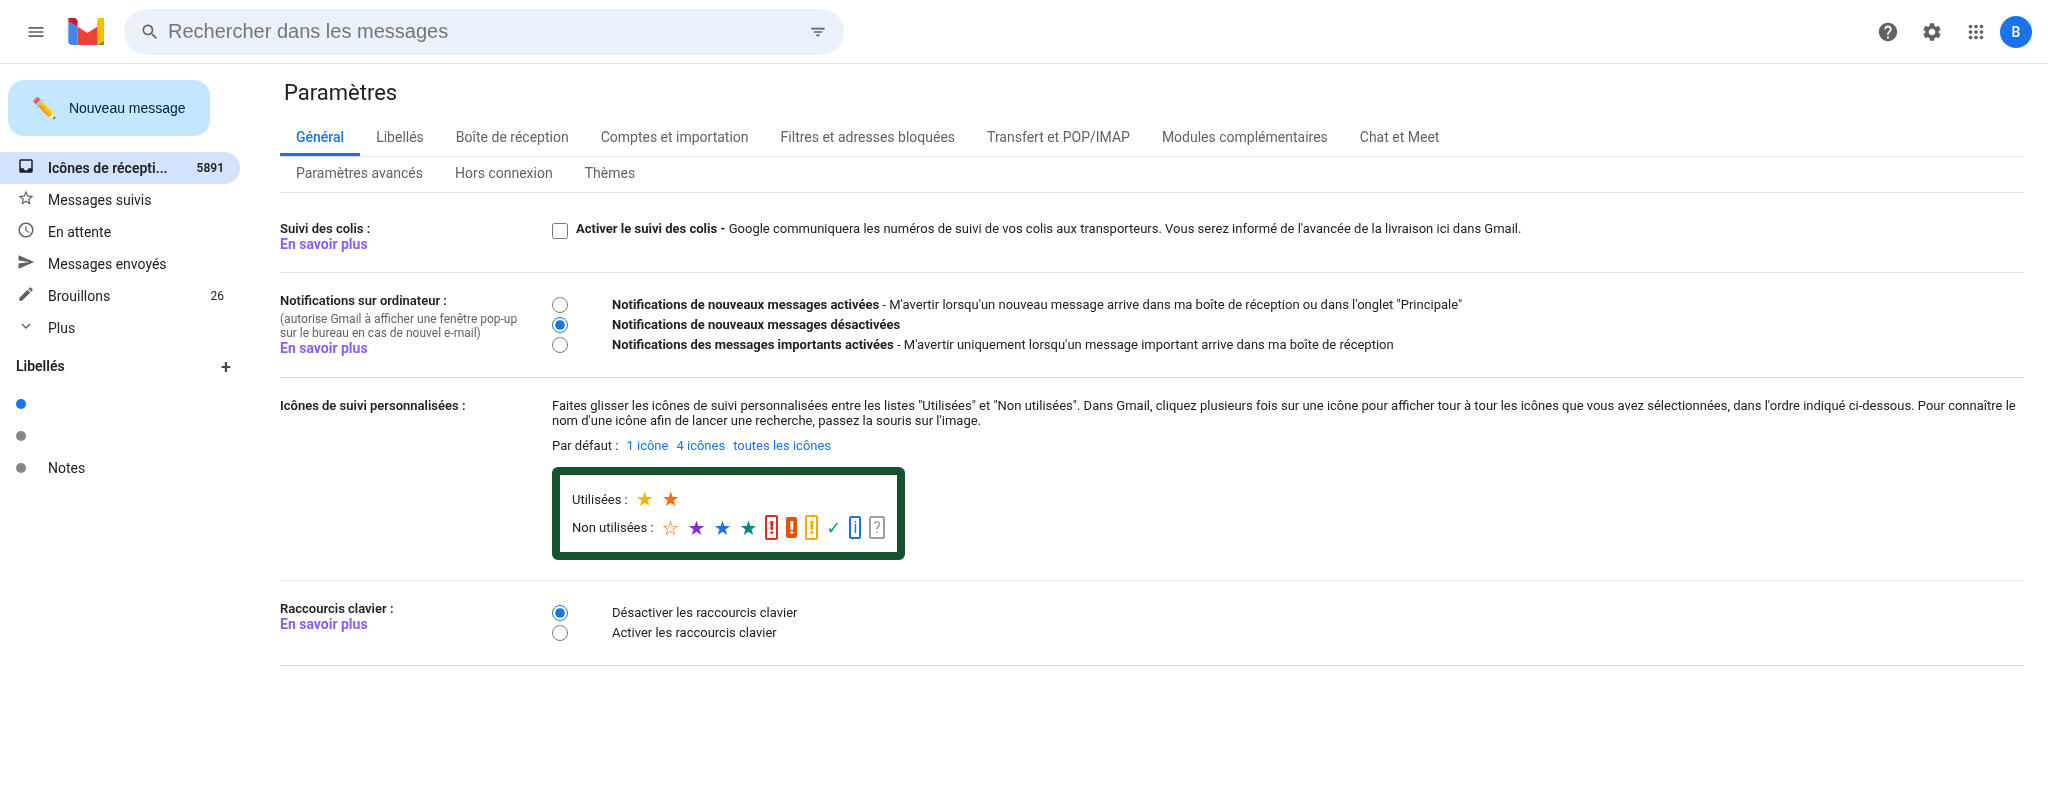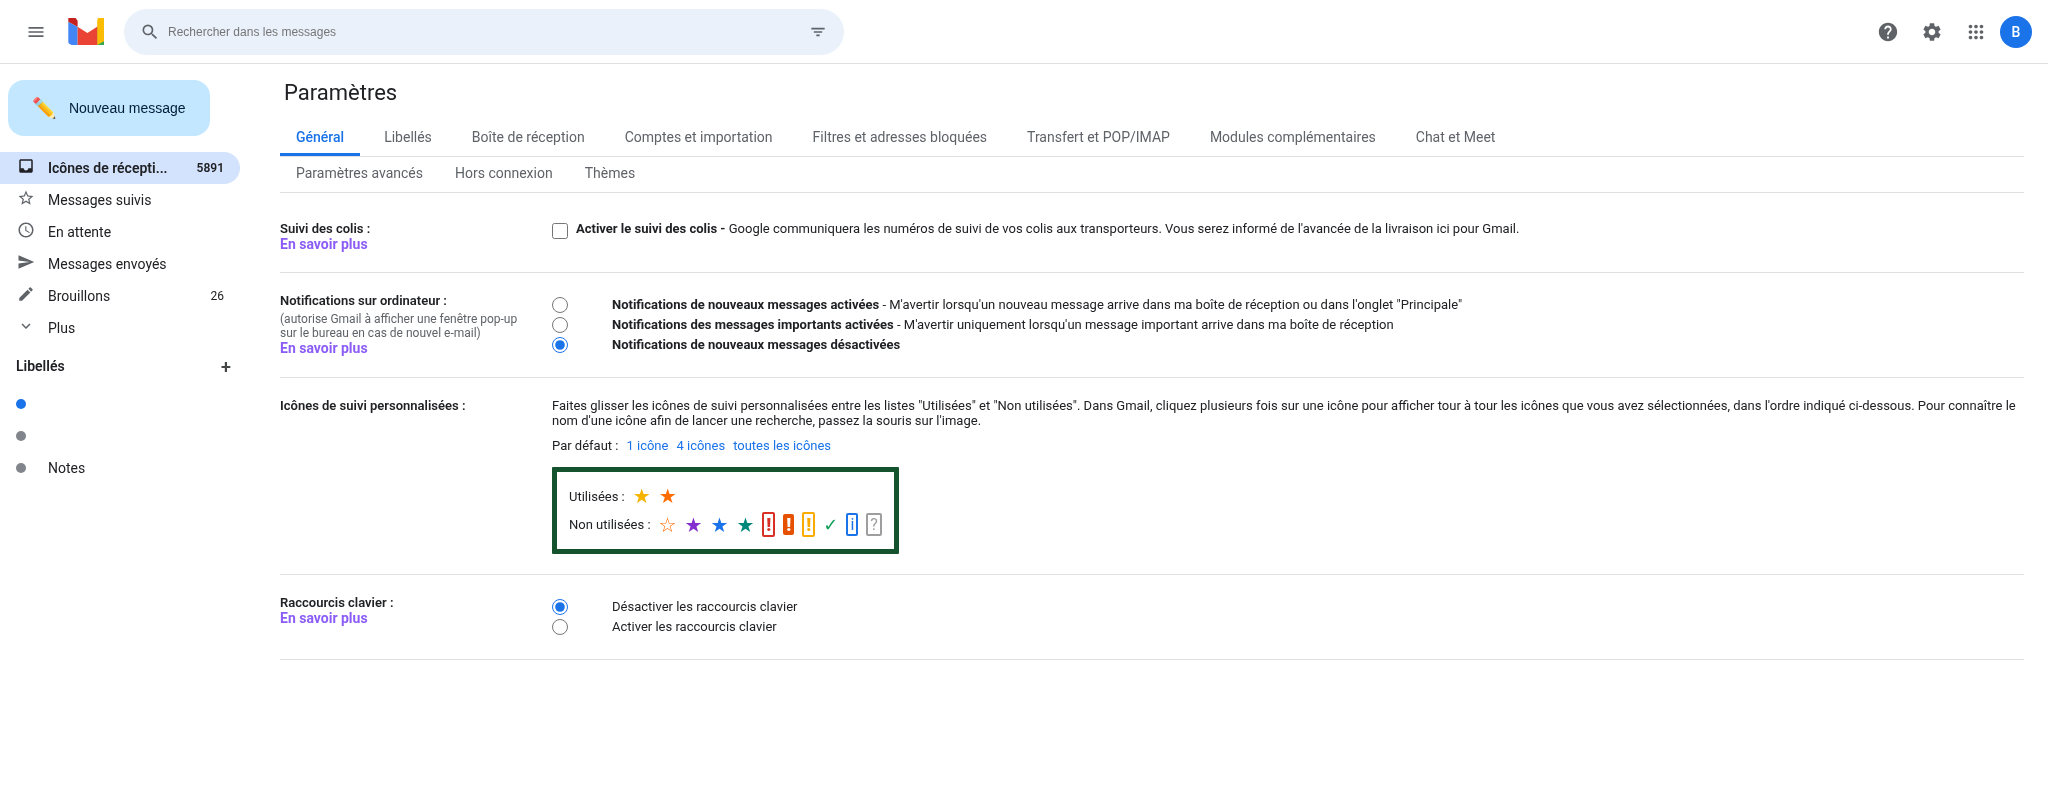--- a/index.html
+++ b/index.html
@@ -16,7 +16,7 @@
     .hamburger-btn { width: 40px; height: 40px; border-radius: 50%; display: flex; align-items: center; justify-content: center; cursor: pointer; border: none; background: none; }
     .gmail-logo { display: flex; align-items: center; gap: 4px; margin-right: 8px; }
     .search-bar { flex: 1; max-width: 720px; background: #EAF1FB; border-radius: 24px; display: flex; align-items: center; padding: 0 16px; height: 46px; gap: 8px; }
-    .search-bar input { border: none; background: transparent; flex: 1; font-size: 12px; outline: none; color: #202124; }
+    .search-bar input { border: none; background: transparent; flex: 1; font-size: 20px; outline: none; color: #202124; }
     .top-icons { display: flex; align-items: center; gap: 4px; margin-left: auto; }
     .icon-btn { width: 40px; height: 40px; border-radius: 50%; display: flex; align-items: center; justify-content: center; cursor: pointer; border: none; background: none; font-size: 20px; color: #5f6368; }
     .avatar { width: 32px; height: 32px; border-radius: 50%; background: #1a73e8; color: #fff; display: flex; align-items: center; justify-content: center; font-size: 14px; font-weight: 500; cursor: pointer; }

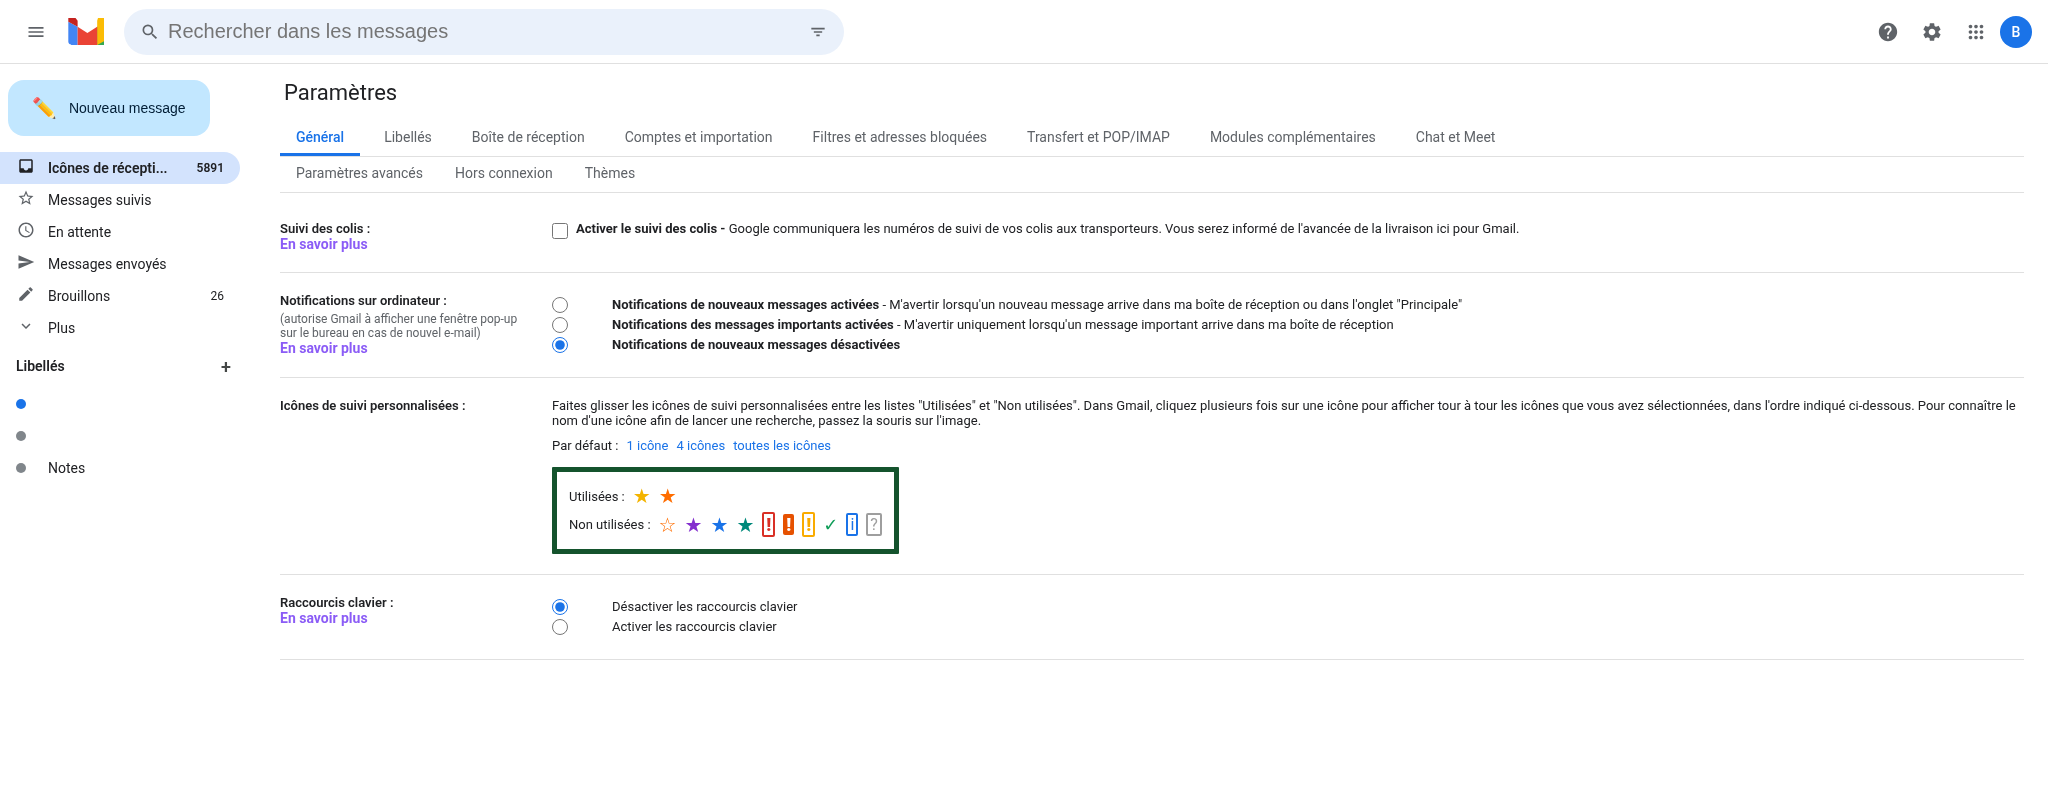--- a/index.html
+++ b/index.html
@@ -37,7 +37,7 @@
     
     .settings-header { padding: 16px 0 0 0; }
     .settings-title { font-size: 22px; font-weight: 400; color: #202124; margin-bottom: 16px; padding: 0 4px; }
-    .tab-row { display: flex; flex-wrap: wrap; border-bottom: 1px solid #e0e0e0; gap: 8px; align-items: center; }
+    .tab-row { display: flex; flex-wrap: wrap; border-bottom: 1px solid #e0e0e0; gap: 0; align-items: center; }
     .tab-item { padding: 8px 16px; font-size: 14px; color: #5f6368; cursor: pointer; border-bottom: 3px solid transparent; white-space: nowrap; text-decoration: none; }
     .tab-item.active { color: #1a73e8; border-bottom: 3px solid #1a73e8; font-weight: 500; }
     .tab-row2 { display: flex; flex-wrap: wrap; border-bottom: 1px solid #e0e0e0; gap: 0; margin-top: 0; }

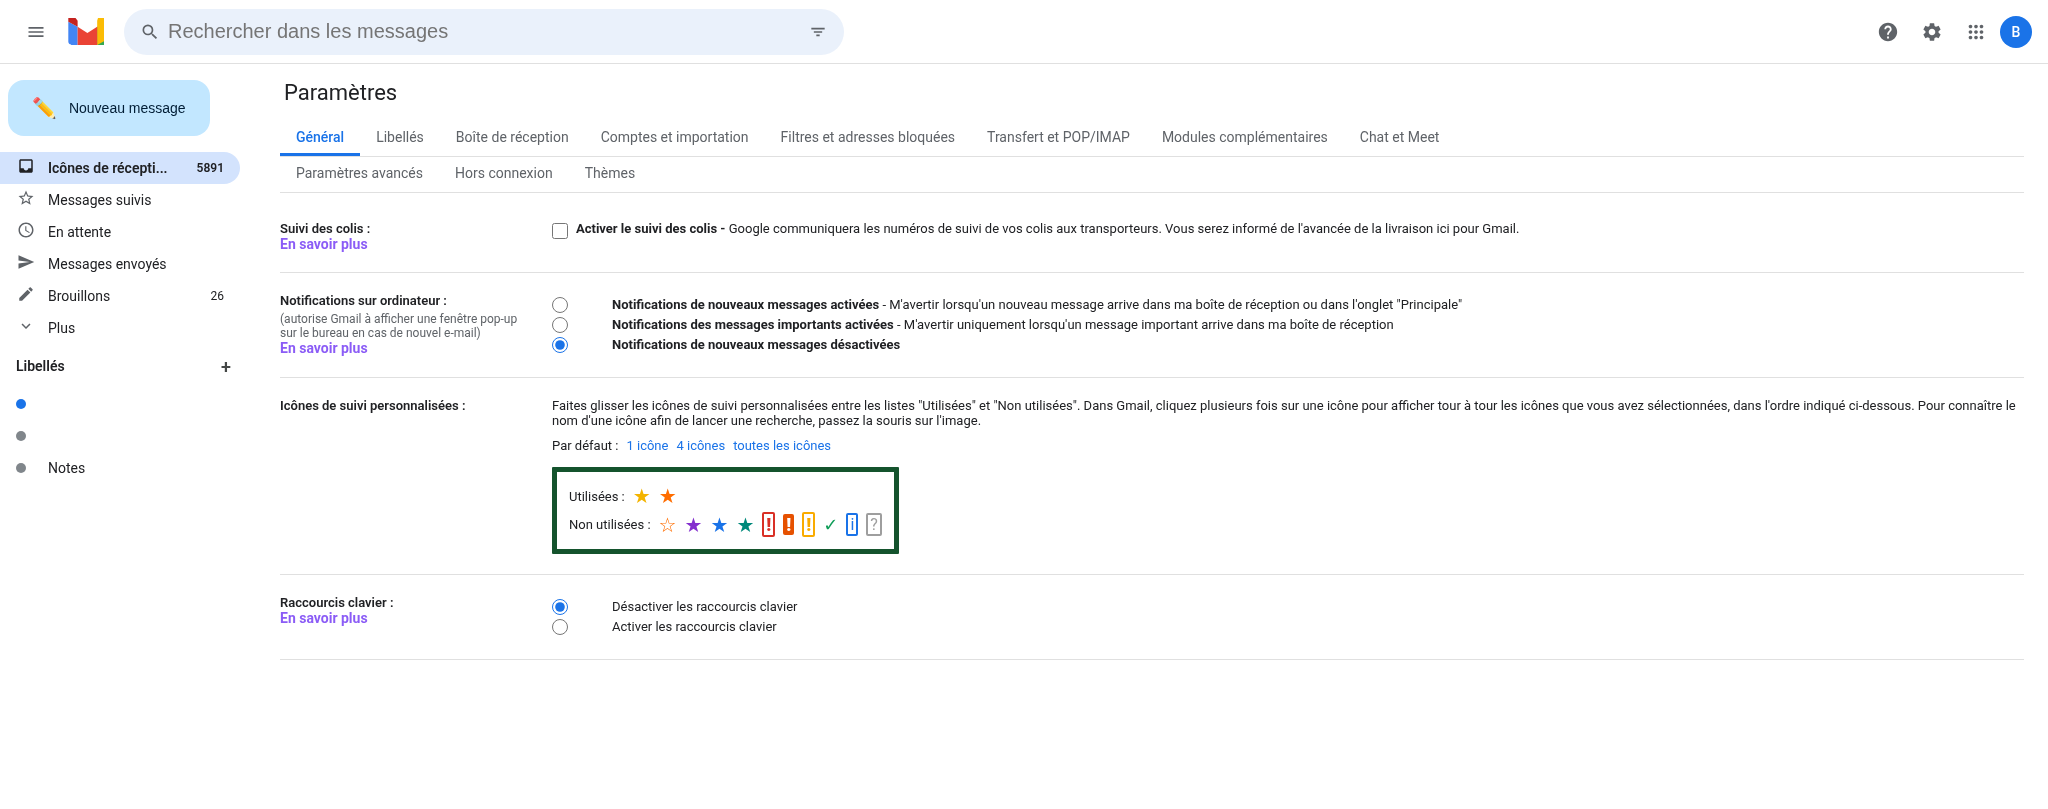--- a/index.html
+++ b/index.html
@@ -243,7 +243,7 @@
               <input type="checkbox" id="suivi-colis-cb" style="margin-top: 2px;">
               <label for="suivi-colis-cb">
                 <span class="bold">Activer le suivi des colis -</span>
-                <span>Google communiquera les numéros de suivi de vos colis aux transporteurs. Vous serez informé de l'avancée de la livraison ici pour Gmail.</span>
+                <span>Google communiquera les numéros de suivi de vos colis aux transporteurs. Vous serez informé de l'avancée de la livraison ici dans Gmail.</span>
               </label>
             </div>
           </div>

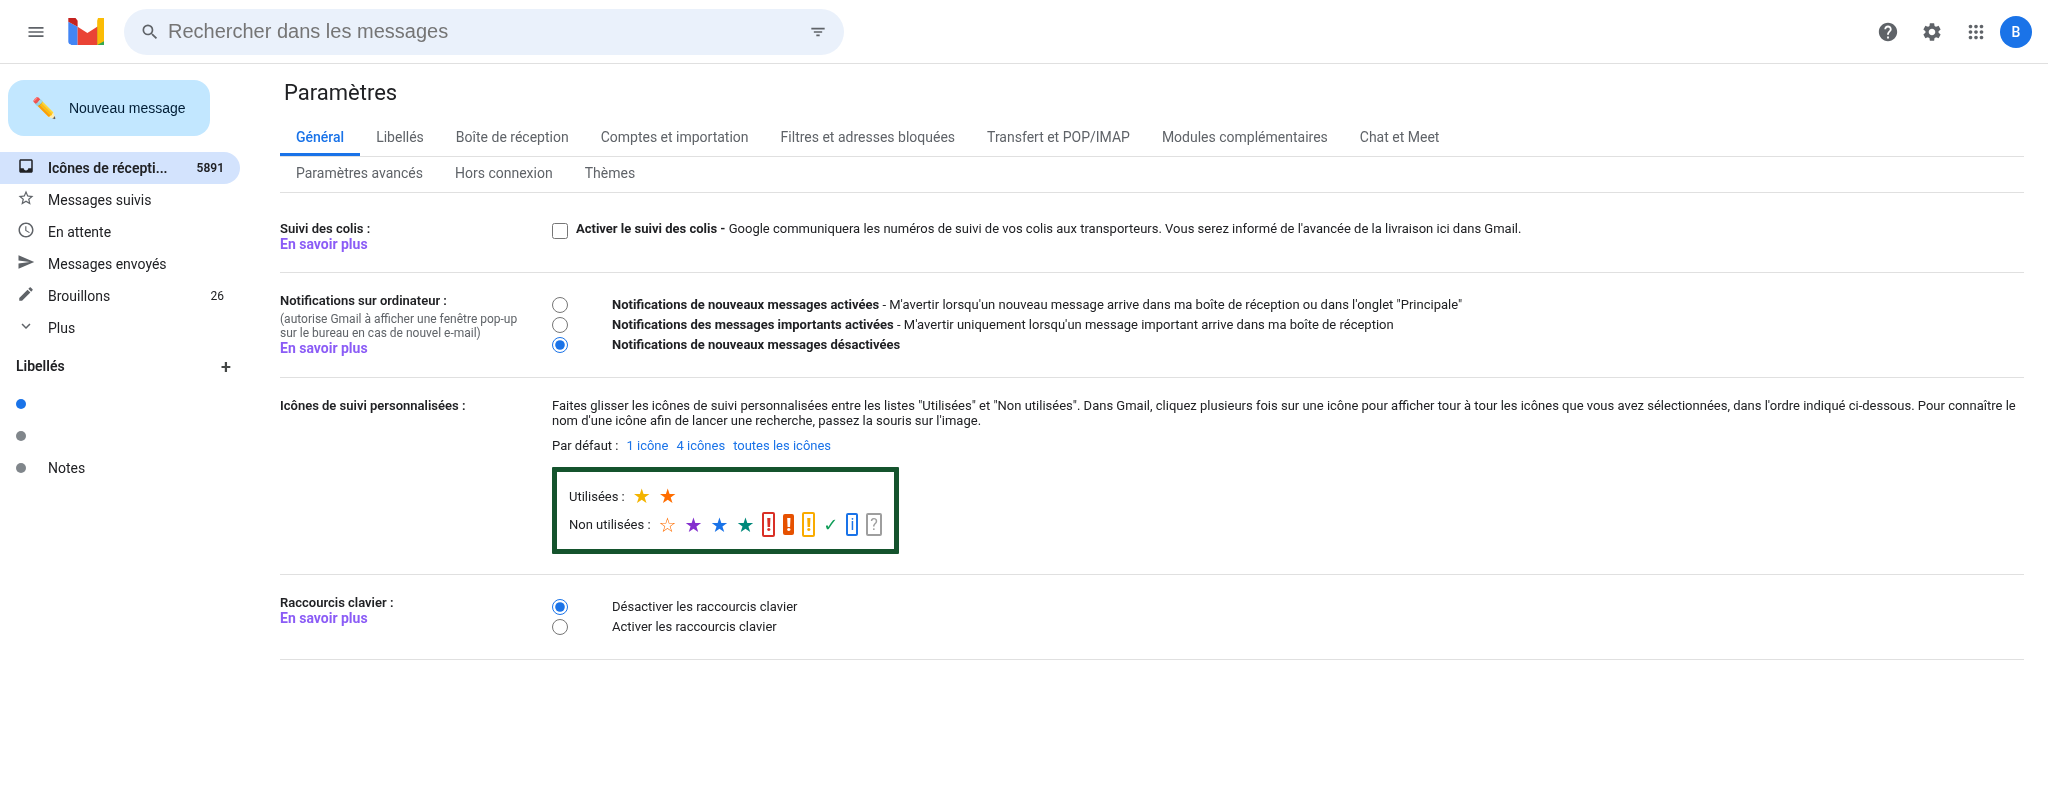--- a/index.html
+++ b/index.html
@@ -264,16 +264,16 @@
               </label>
             </div>
             <div class="radio-row">
+              <input type="radio" name="notif" id="notif3" checked="" style="">
+              <label for="notif3">
+                <span class="bold">Notifications de nouveaux messages désactivées</span>
+              </label>
+            </div>
+            <div class="radio-row">
               <input type="radio" name="notif" id="notif2" style="">
               <label for="notif2">
                 <span class="bold">Notifications des messages importants activées</span>
                 <span> - M'avertir uniquement lorsqu'un message important arrive dans ma boîte de réception</span>
-              </label>
-            </div>
-            <div class="radio-row">
-              <input type="radio" name="notif" id="notif3" checked="" style="">
-              <label for="notif3">
-                <span class="bold">Notifications de nouveaux messages désactivées</span>
               </label>
             </div>
           </div>

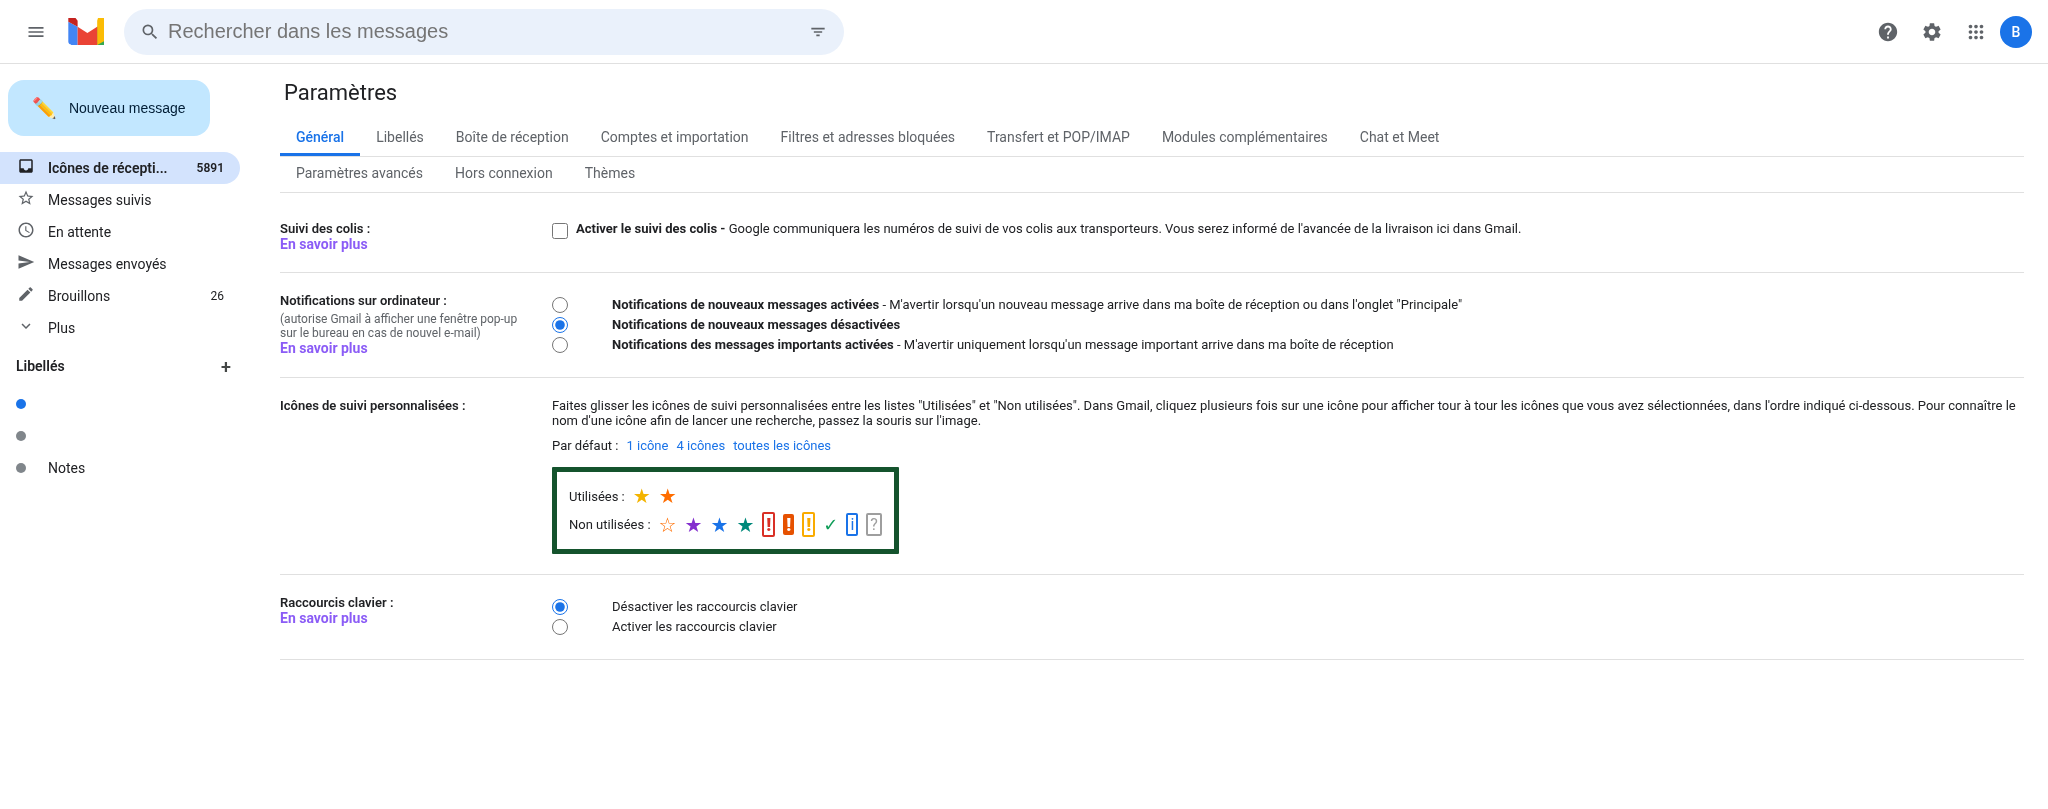--- a/index.html
+++ b/index.html
@@ -59,7 +59,7 @@
     .bold { font-weight: 700; }
 
     
-    .icons-box { border: 5px solid #14532d; border-radius: 1px; padding: 8px 12px; display: inline-block; margin-top: 8px; }
+    .icons-box { border: 8px solid #14532d; border-radius: 6px; padding: 8px 12px; display: inline-block; margin-top: 8px; }
     .icons-section { display: flex; align-items: center; gap: 8px; margin: 4px 0; font-size: 13px; }
     .icon-star { font-size: 20px; }
     .star-yellow { color: #f4b400; }

